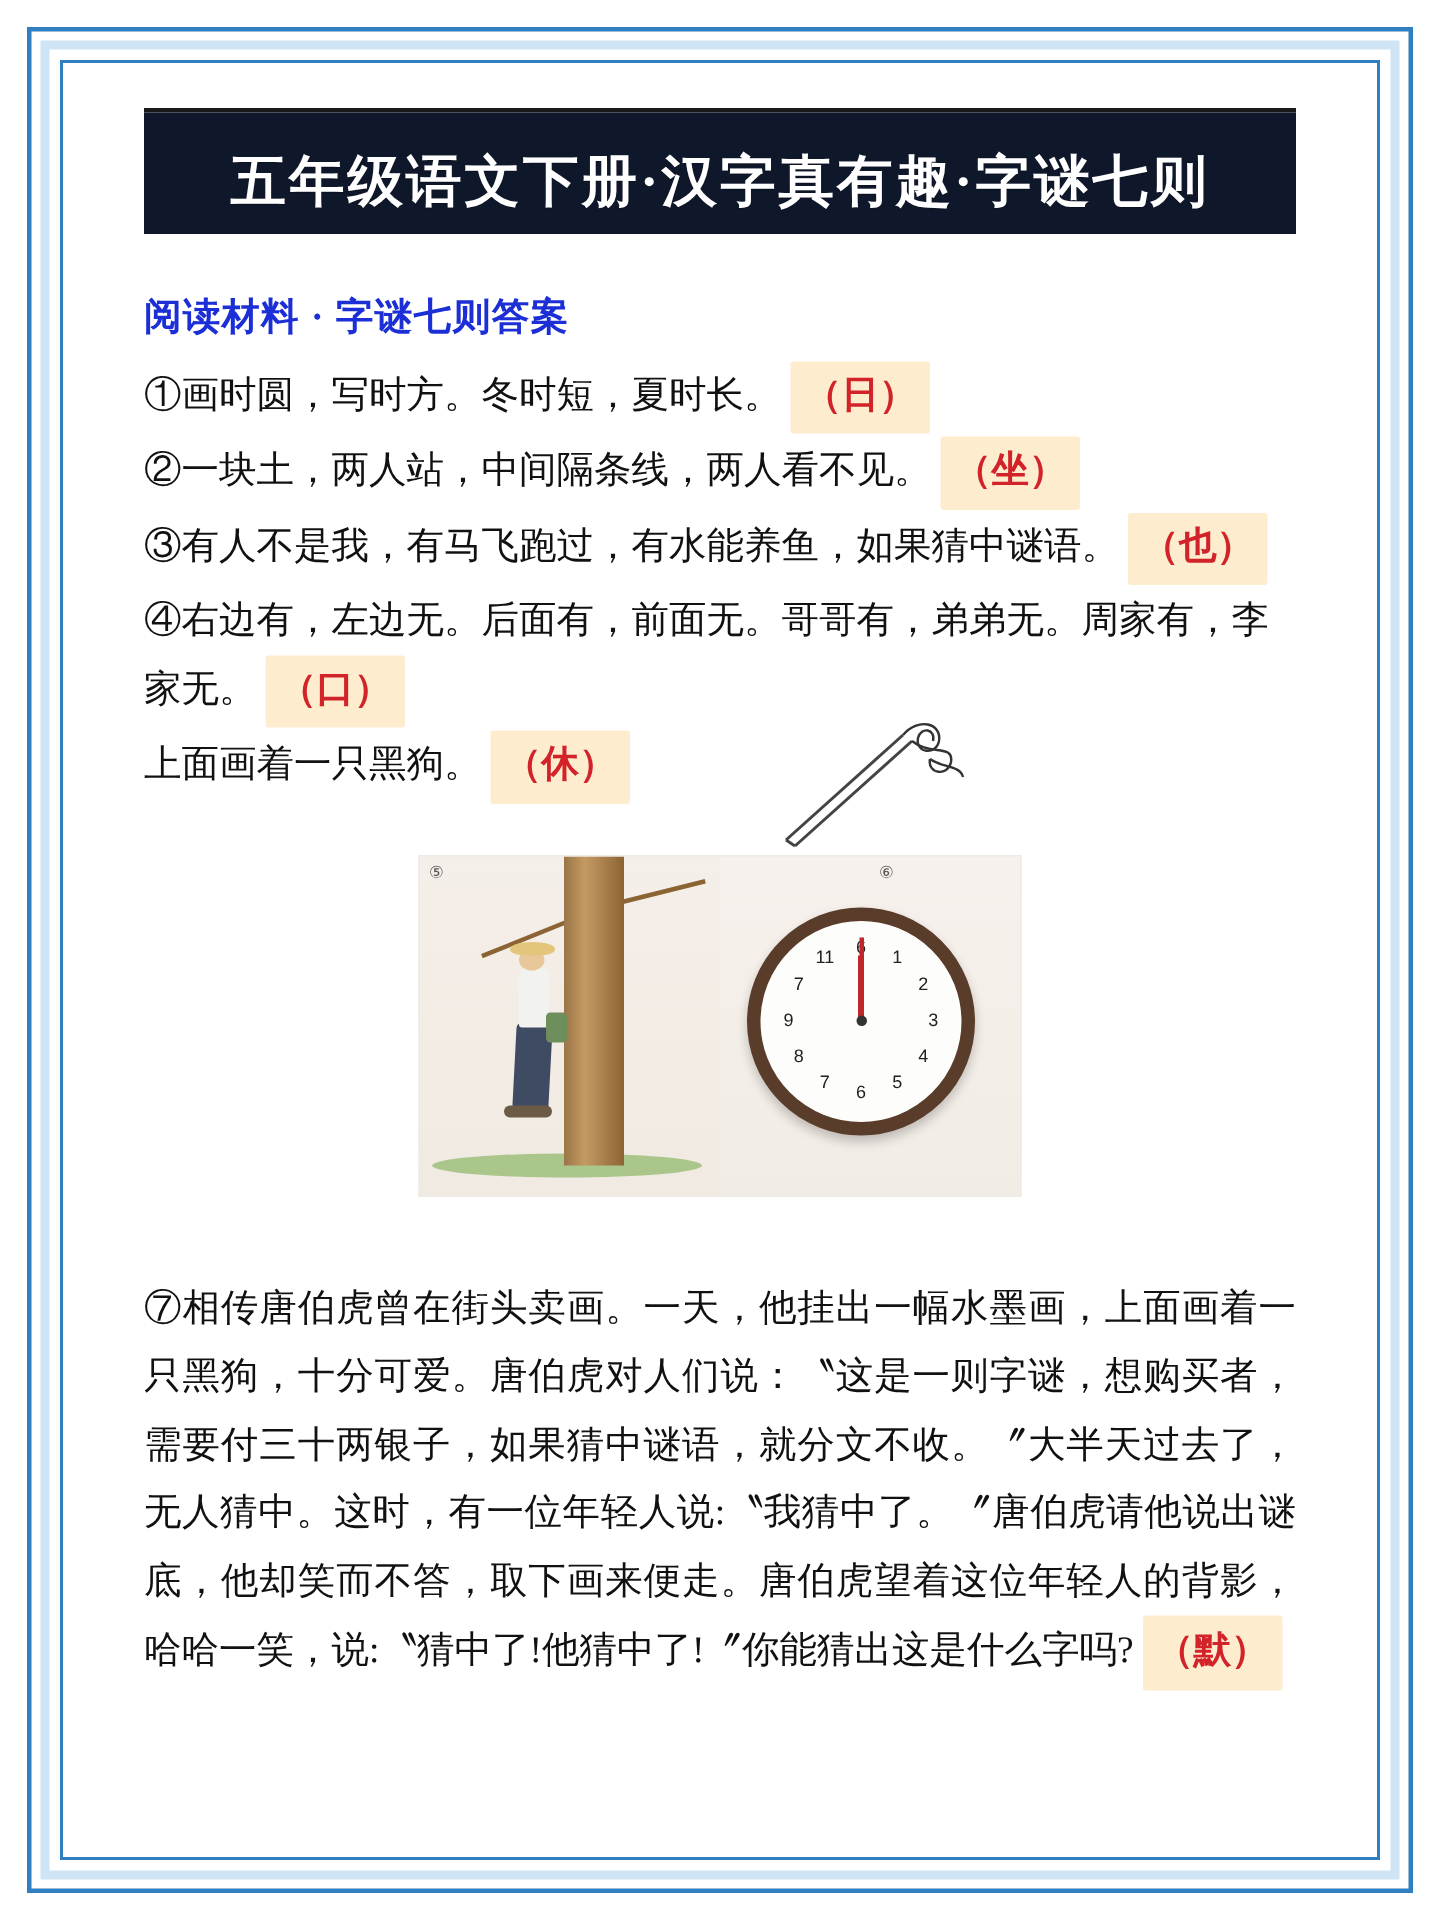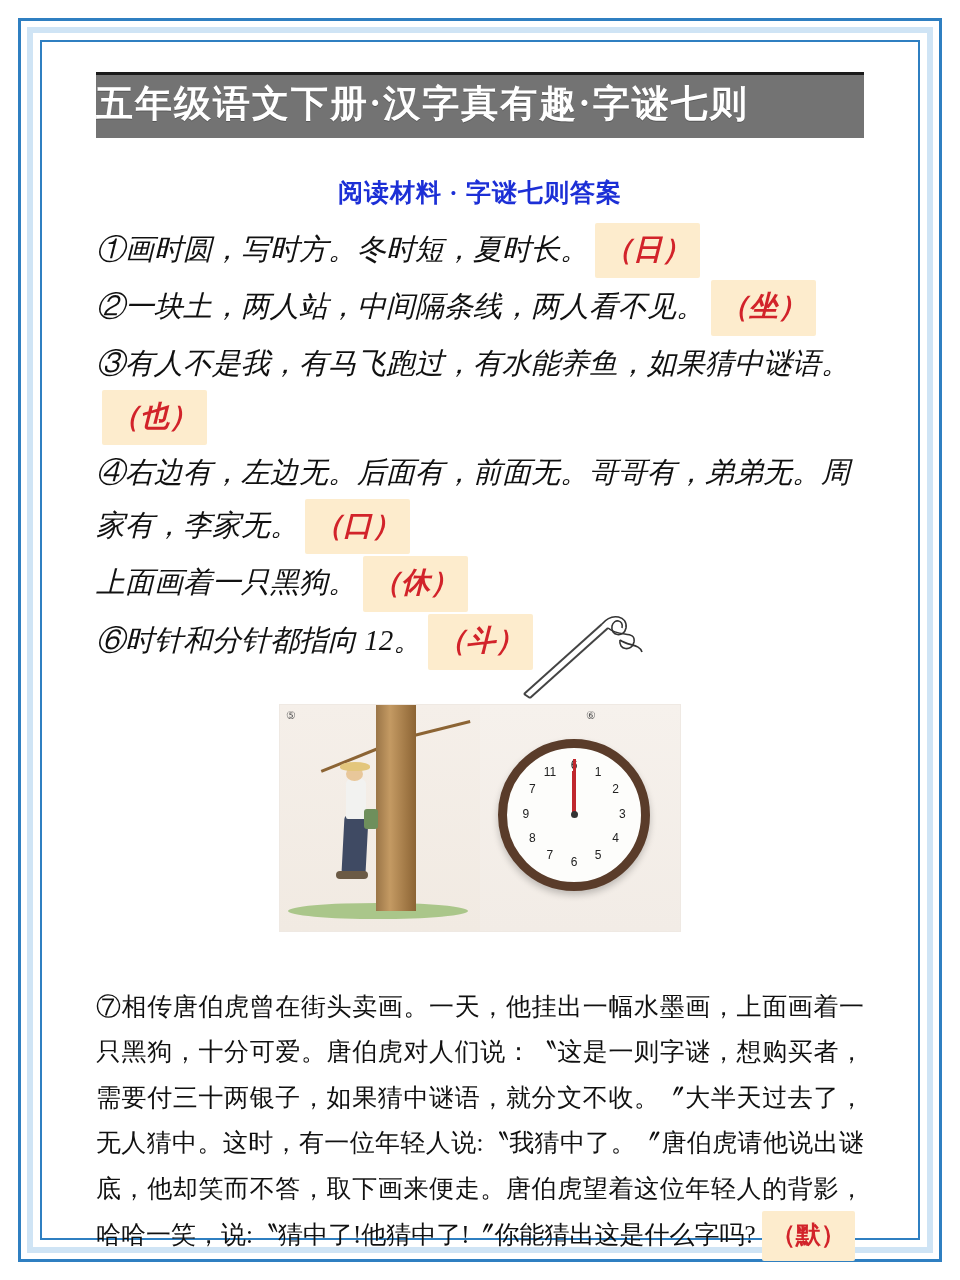--- a/index.html
+++ b/index.html
@@ -66,13 +66,14 @@
     margin: 14px 0 0 0;
   }
   .title-bar {
-    background: #737373;
+    background: #0f172a;
     color: #ffffff;
     font-family: "Liberation Serif", "DejaVu Serif", serif;
     font-weight: bold;
     font-size: 37px;
     letter-spacing: 2px;
-    padding: 9px 0 13px 0;
+    text-align: center;
+    padding: 27px 0 13px 0;
     line-height: 1.1;
     text-shadow: 0 1px 0 rgba(0,0,0,0.25);
   }

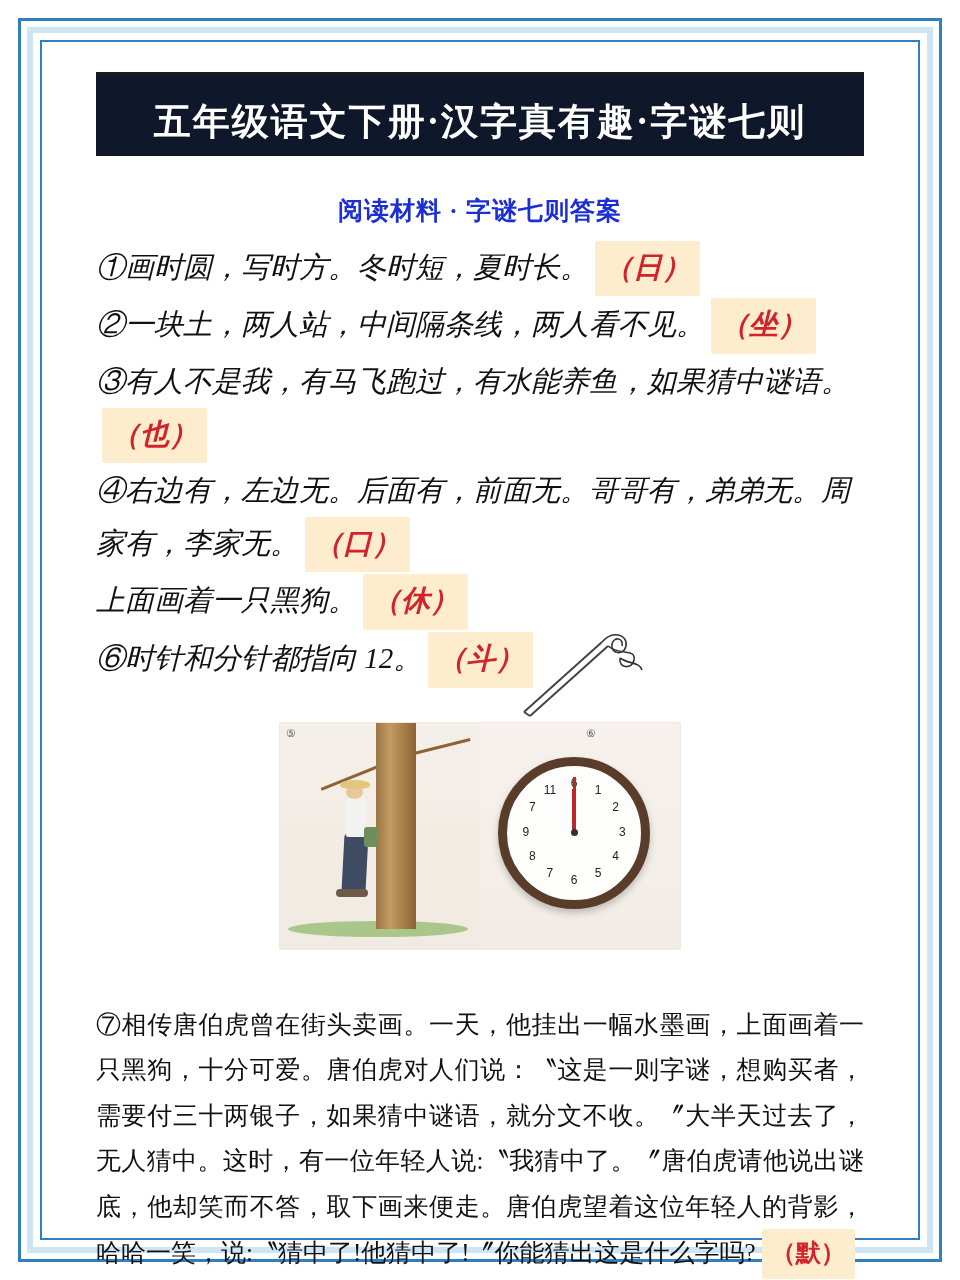--- a/index.html
+++ b/index.html
@@ -79,7 +79,6 @@
   }
 
   .subtitle {
-    text-align: center;
     color: #1c2fd6;
     font-weight: bold;
     font-size: 25px;

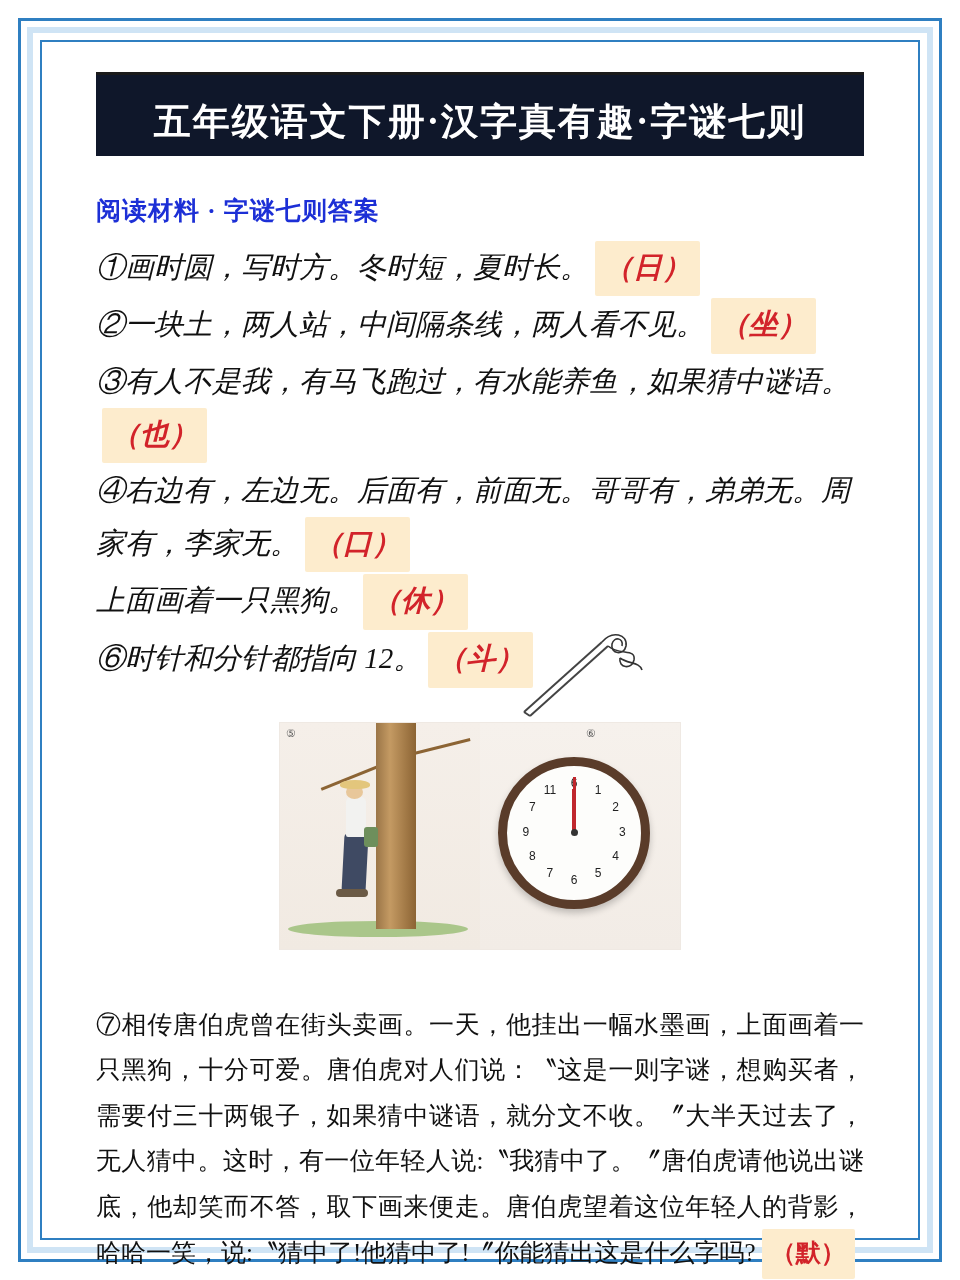--- a/index.html
+++ b/index.html
@@ -89,10 +89,9 @@
   
   .riddles {
     margin-top: 14px;
-    font-size: 29px;
+    font-size: 25px;
     line-height: 1.78;
     color: #111111;
-    font-style: italic;
   }
   .riddle {
     margin: 0 0 2px 0;

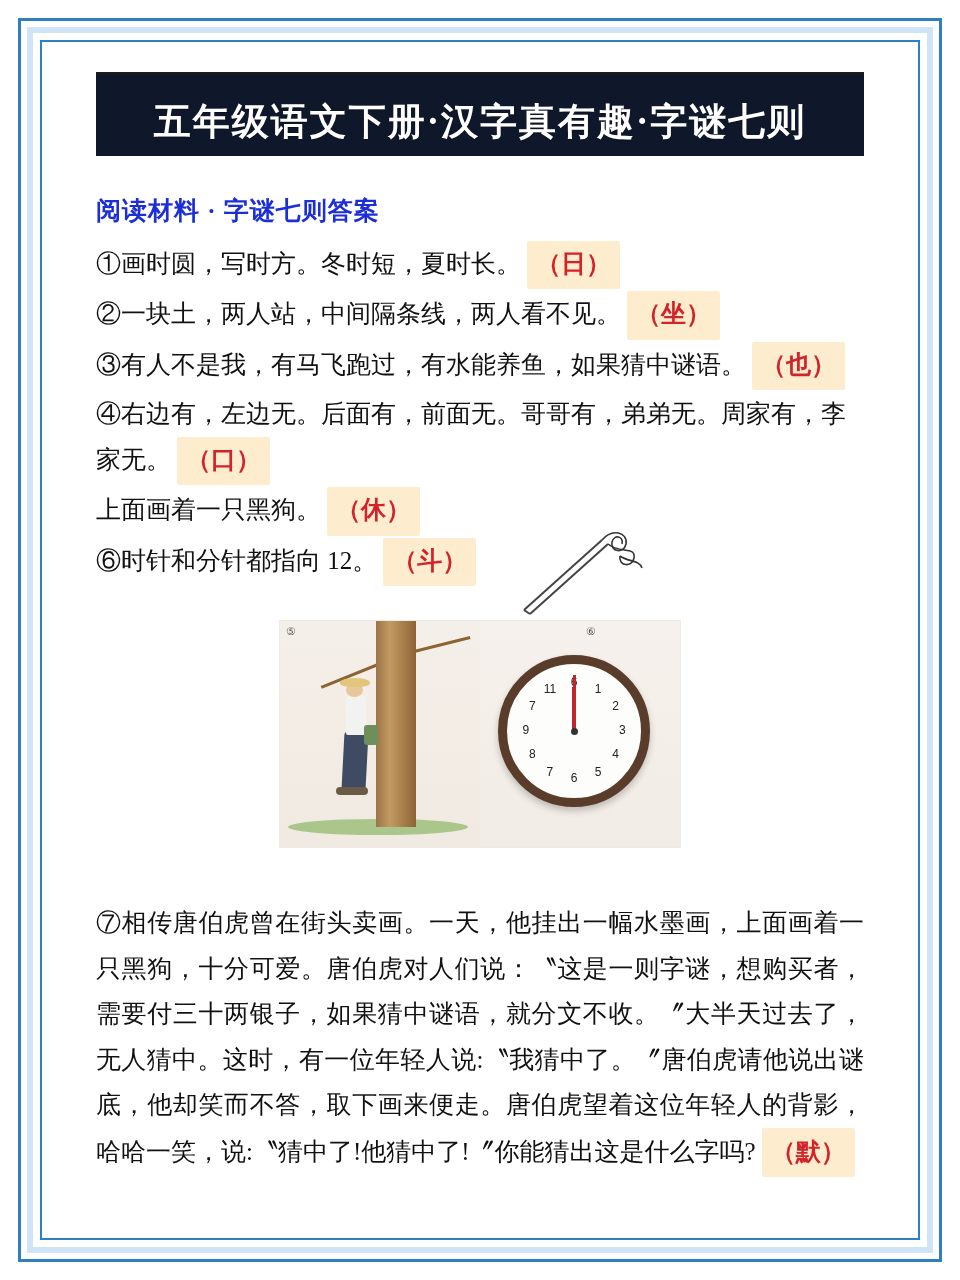--- a/index.html
+++ b/index.html
@@ -329,9 +329,6 @@
       </p>
       <p class="riddle">
         <span>上面画着一只黑狗。</span><span class="ans">（休）</span>
-      </p>
-      <p class="riddle">
-        <span>⑥时针和分针都指向 12。</span><span class="ans">（斗）</span>
       </p>
     </div>
 

